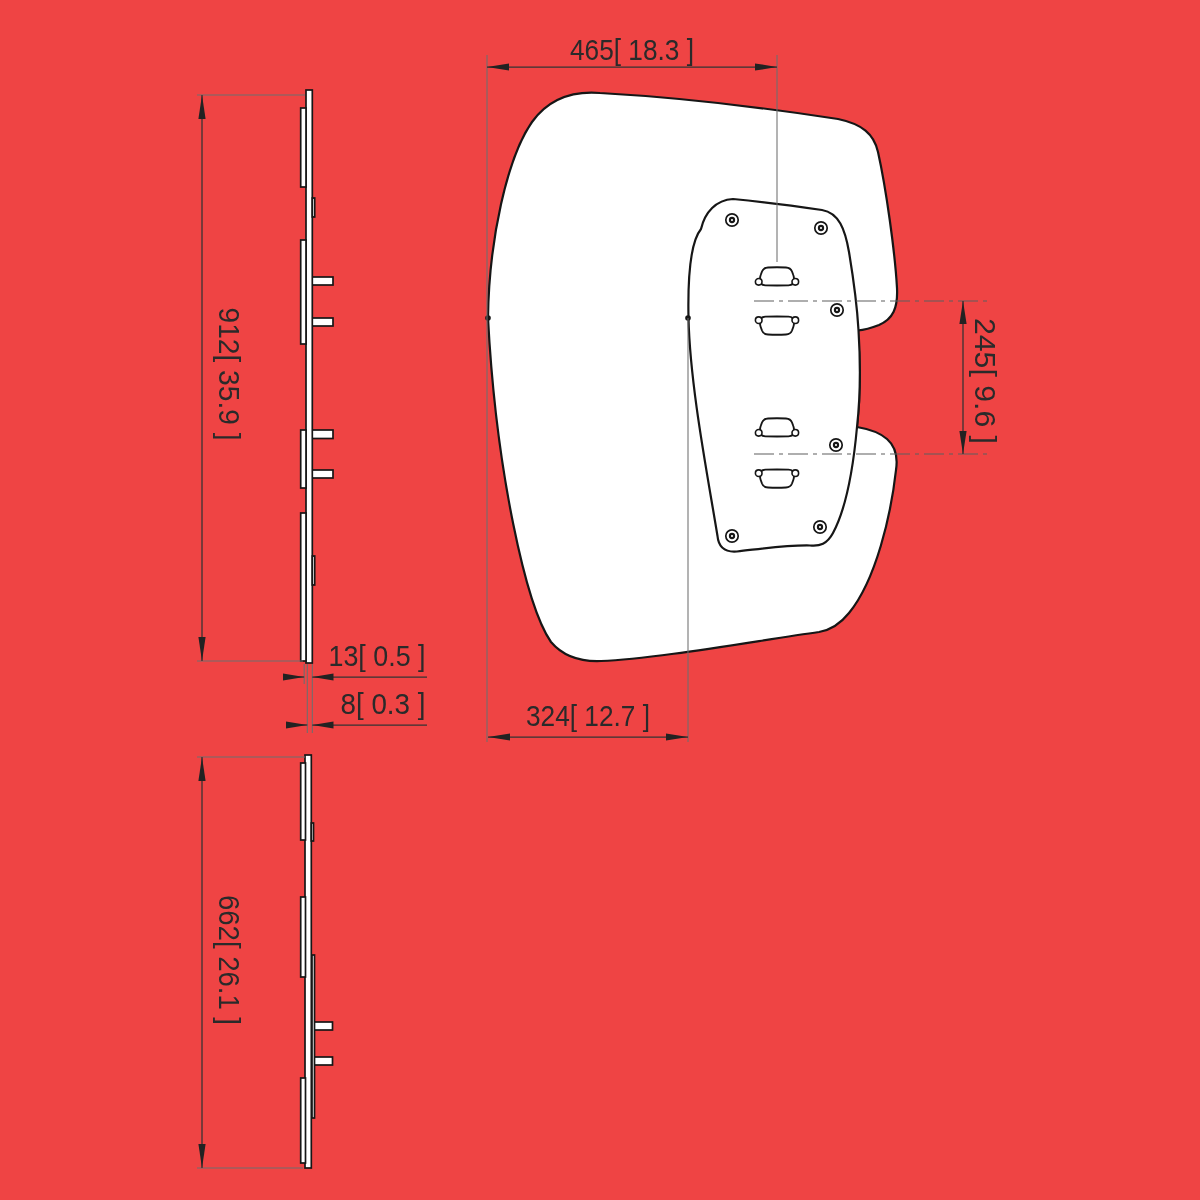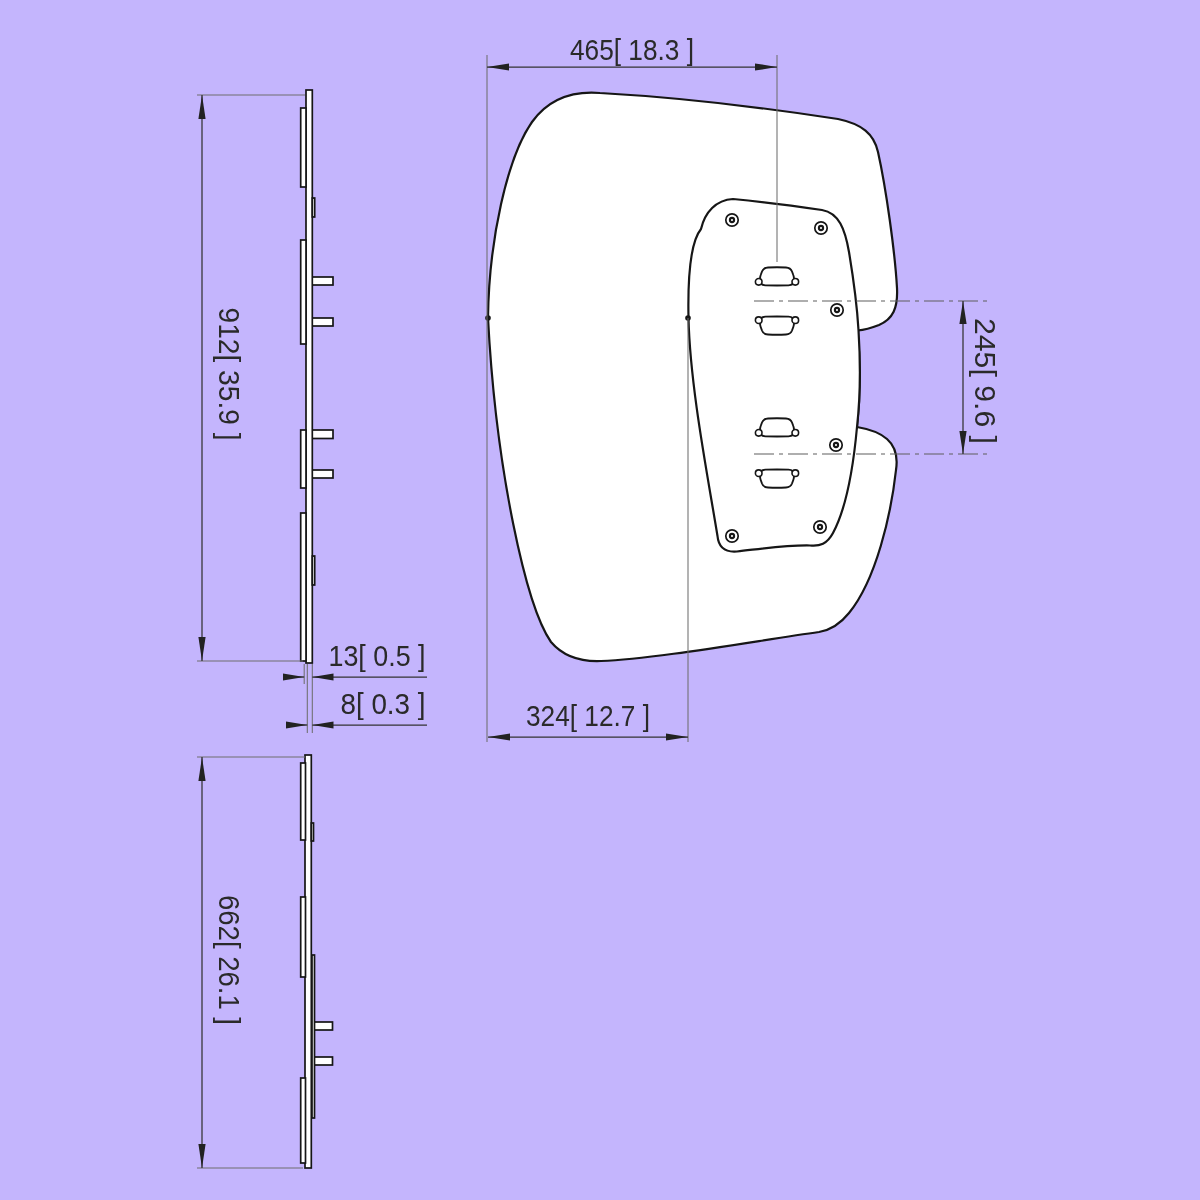--- a/index.html
+++ b/index.html
@@ -7,7 +7,7 @@
     position: relative;
     width: 1200px;
     height: 1200px;
-    background: #c4b5fd;
+    background: #ef4444;
     overflow: hidden;
   }
   svg { display: block; }

